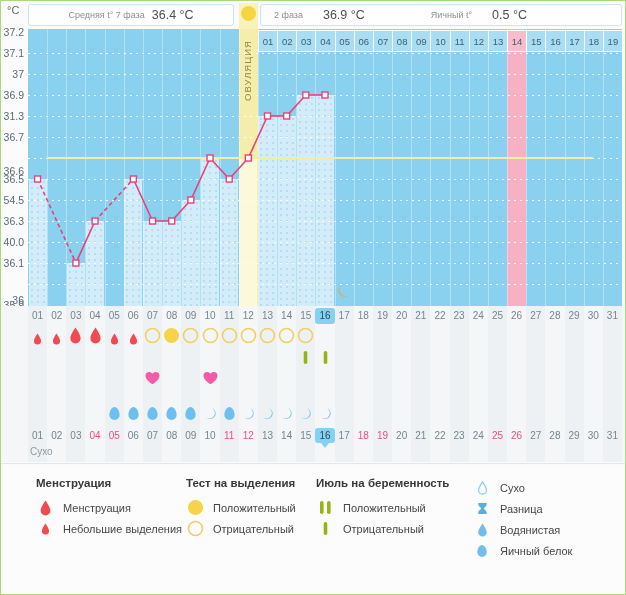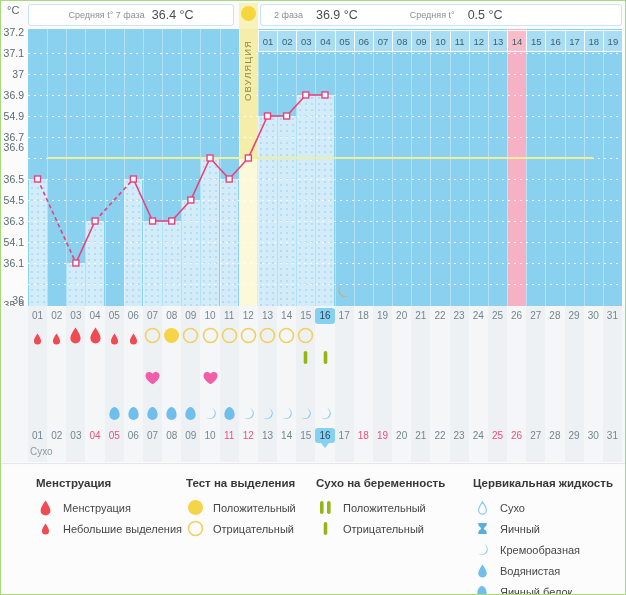--- a/index.html
+++ b/index.html
@@ -17,7 +17,7 @@
     display:flex;align-items:center;
   }
   .hdr-box1{left:27px;width:206px;justify-content:center;gap:7px;}
-  .hdr-box2{left:259px;width:362px;padding-left:13px;gap:13px;}
+  .hdr-box2{left:259px;width:362px;padding-left:13px;gap:20px;}
   .hdr-label{font-size:9px;color:#8a8f92;}
   .hdr-value{font-size:12.5px;color:#4b4f52;}
   .hdr-gap{width:26px;}

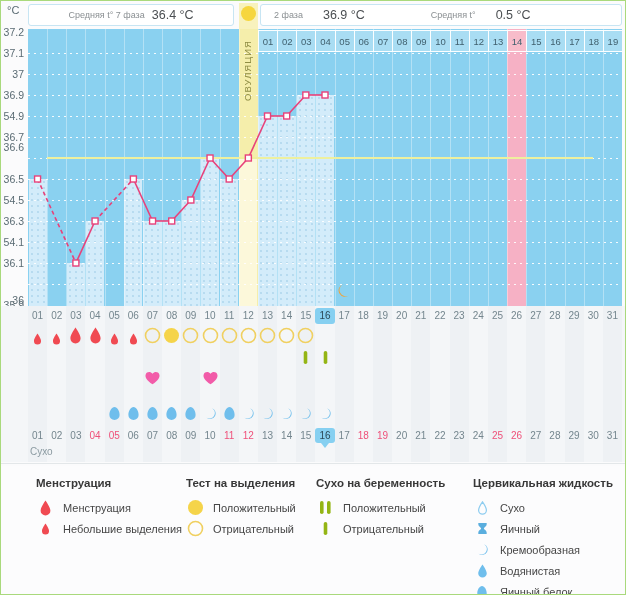--- a/index.html
+++ b/index.html
@@ -75,7 +75,7 @@
     <span class="hdr-label">2 фаза</span>
     <span class="hdr-value">36.9 °C</span>
     <span class="hdr-gap"></span>
-    <span class="hdr-label">Средняя t°</span>
+    <span class="hdr-label">Яичный t°</span>
     <span class="hdr-value">0.5 °C</span>
   </div>
 

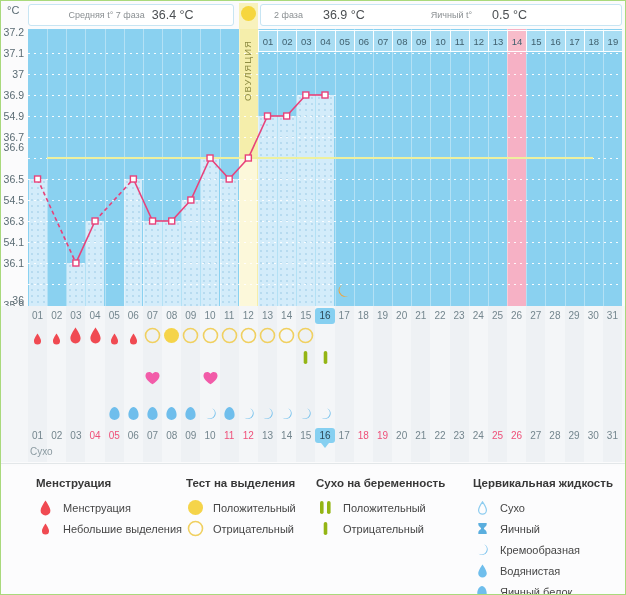--- a/index.html
+++ b/index.html
@@ -84,7 +84,7 @@
       <div class="ytick" style="top: 46px;">37.1</div>
       <div class="ytick" style="top: 67px;">37</div>
       <div class="ytick" style="top: 88px;">36.9</div>
-      <div class="ytick" style="top: 109px;">54.9</div>
+      <div class="ytick" style="top: 109px;">31.3</div>
       <div class="ytick" style="top: 130px;">36.7</div>
       <div class="ytick" style="top: 140px;">36.6</div>
       <div class="ytick" style="top: 172px;">36.5</div>

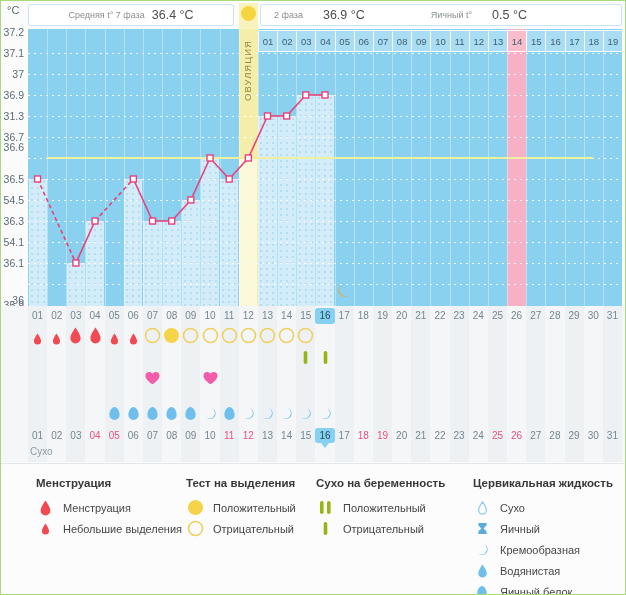--- a/index.html
+++ b/index.html
@@ -86,7 +86,7 @@
       <div class="ytick" style="top: 88px;">36.9</div>
       <div class="ytick" style="top: 109px;">31.3</div>
       <div class="ytick" style="top: 130px;">36.7</div>
-      <div class="ytick" style="top: 140px;">36.6</div>
+      <div class="ytick" style="top: 164px;">36.6</div>
       <div class="ytick" style="top: 172px;">36.5</div>
       <div class="ytick" style="top: 193px;">54.5</div>
       <div class="ytick" style="top: 214px;">36.3</div>

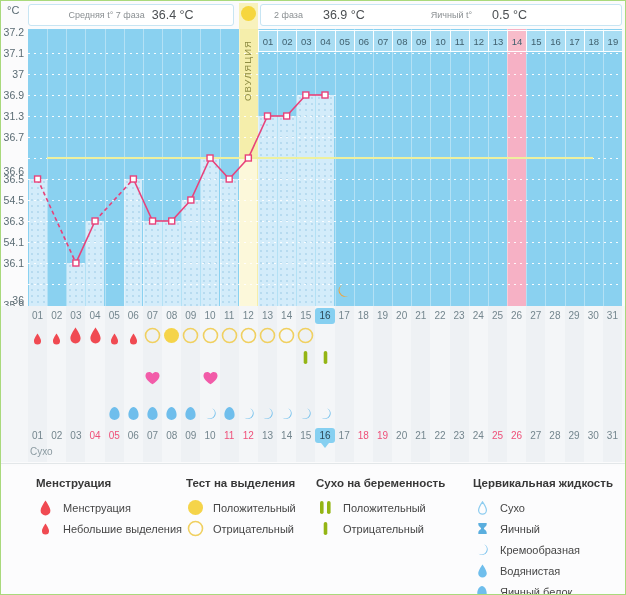--- a/index.html
+++ b/index.html
@@ -90,7 +90,7 @@
       <div class="ytick" style="top: 172px;">36.5</div>
       <div class="ytick" style="top: 193px;">54.5</div>
       <div class="ytick" style="top: 214px;">36.3</div>
-      <div class="ytick" style="top: 235px;">54.1</div>
+      <div class="ytick" style="top: 235px;">40.0</div>
       <div class="ytick" style="top: 256px;">36.1</div>
       <div class="ytick" style="top: 293px;">36</div>
       <div class="ytick" style="top: 298px;">35.9</div>

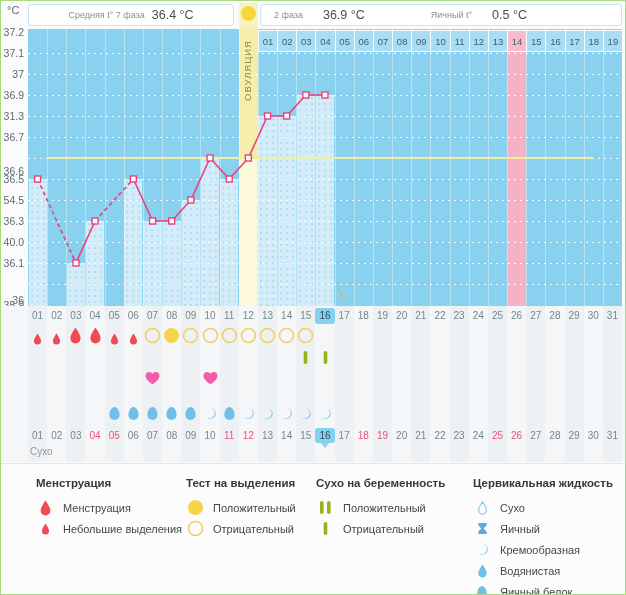--- a/index.html
+++ b/index.html
@@ -440,7 +440,7 @@
     </div>
 
     <div class="lg-sec" style="left:315px;top:11px;">
-      <div class="lg-title">Сухо на беременность</div>
+      <div class="lg-title">Июль на беременность</div>
       <div class="lg-item">
         <span class="lg-ic">
           <svg width="13" height="15" viewBox="0 0 13 15">

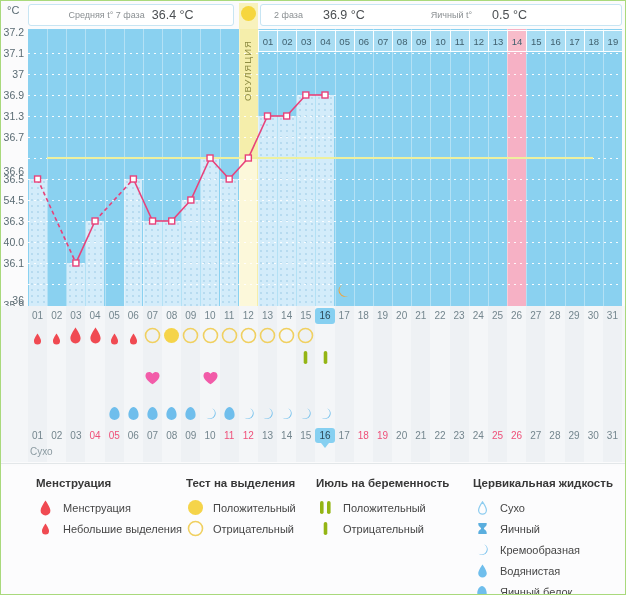--- a/index.html
+++ b/index.html
@@ -461,7 +461,6 @@
     </div>
 
     <div class="lg-sec" style="left:472px;top:11px;">
-      <div class="lg-title">Цервикальная жидкость</div>
       <div class="lg-item">
         <span class="lg-ic">
           <svg width="11" height="14" viewBox="0 0 14 18">

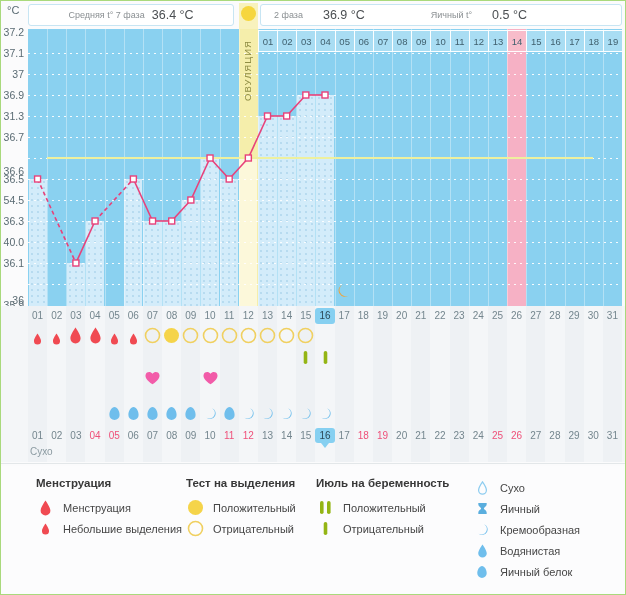--- a/index.html
+++ b/index.html
@@ -475,7 +475,7 @@
               <path d="M2.5 1.2h9v1.3c0 2.6-3 3.4-3 4.5s3 1.9 3 4.5v1.3h-9v-1.3c0-2.6 3-3.4 3-4.5s-3-1.9-3-4.5Z" fill="#5aaede"></path>
             </svg>
         </span>
-        <span class="lg-txt">Яичный</span>
+        <span class="lg-txt">Разница</span>
       </div>
       <div class="lg-item">
         <span class="lg-ic">

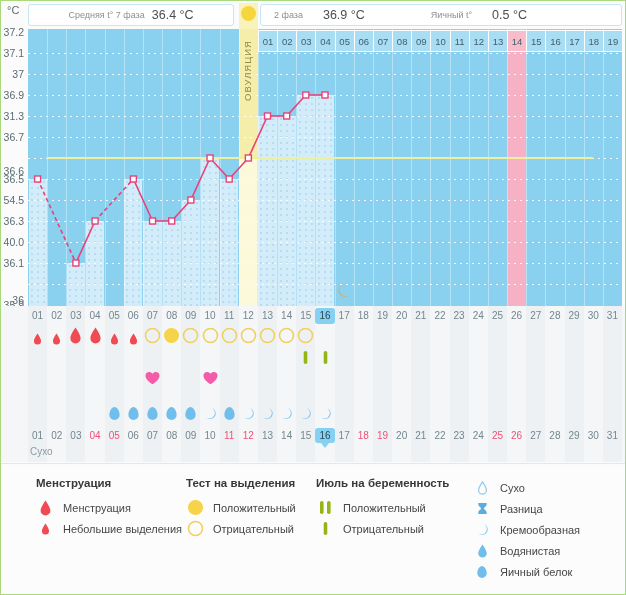--- a/index.html
+++ b/index.html
@@ -479,16 +479,6 @@
       </div>
       <div class="lg-item">
         <span class="lg-ic">
-          <svg width="13" height="13" viewBox="0 0 14 14">
-              <g transform="translate(14,0) scale(-1,1)">
-                <path d="M5.3 1.3A6 6 0 1 0 11.2 11.6 5.5 5.5 0 0 1 5.3 1.3Z" fill="#6fbeec"></path>
-              </g>
-            </svg>
-        </span>
-        <span class="lg-txt">Кремообразная</span>
-      </div>
-      <div class="lg-item">
-        <span class="lg-ic">
           <svg width="11" height="14" viewBox="0 0 14 18">
               <path d="M7 .5C7 .5 1.5 8 1.5 12a5.5 5.5 0 0 0 11 0C12.5 8 7 .5 7 .5Z" fill="#6fbeec"></path>
             </svg>

